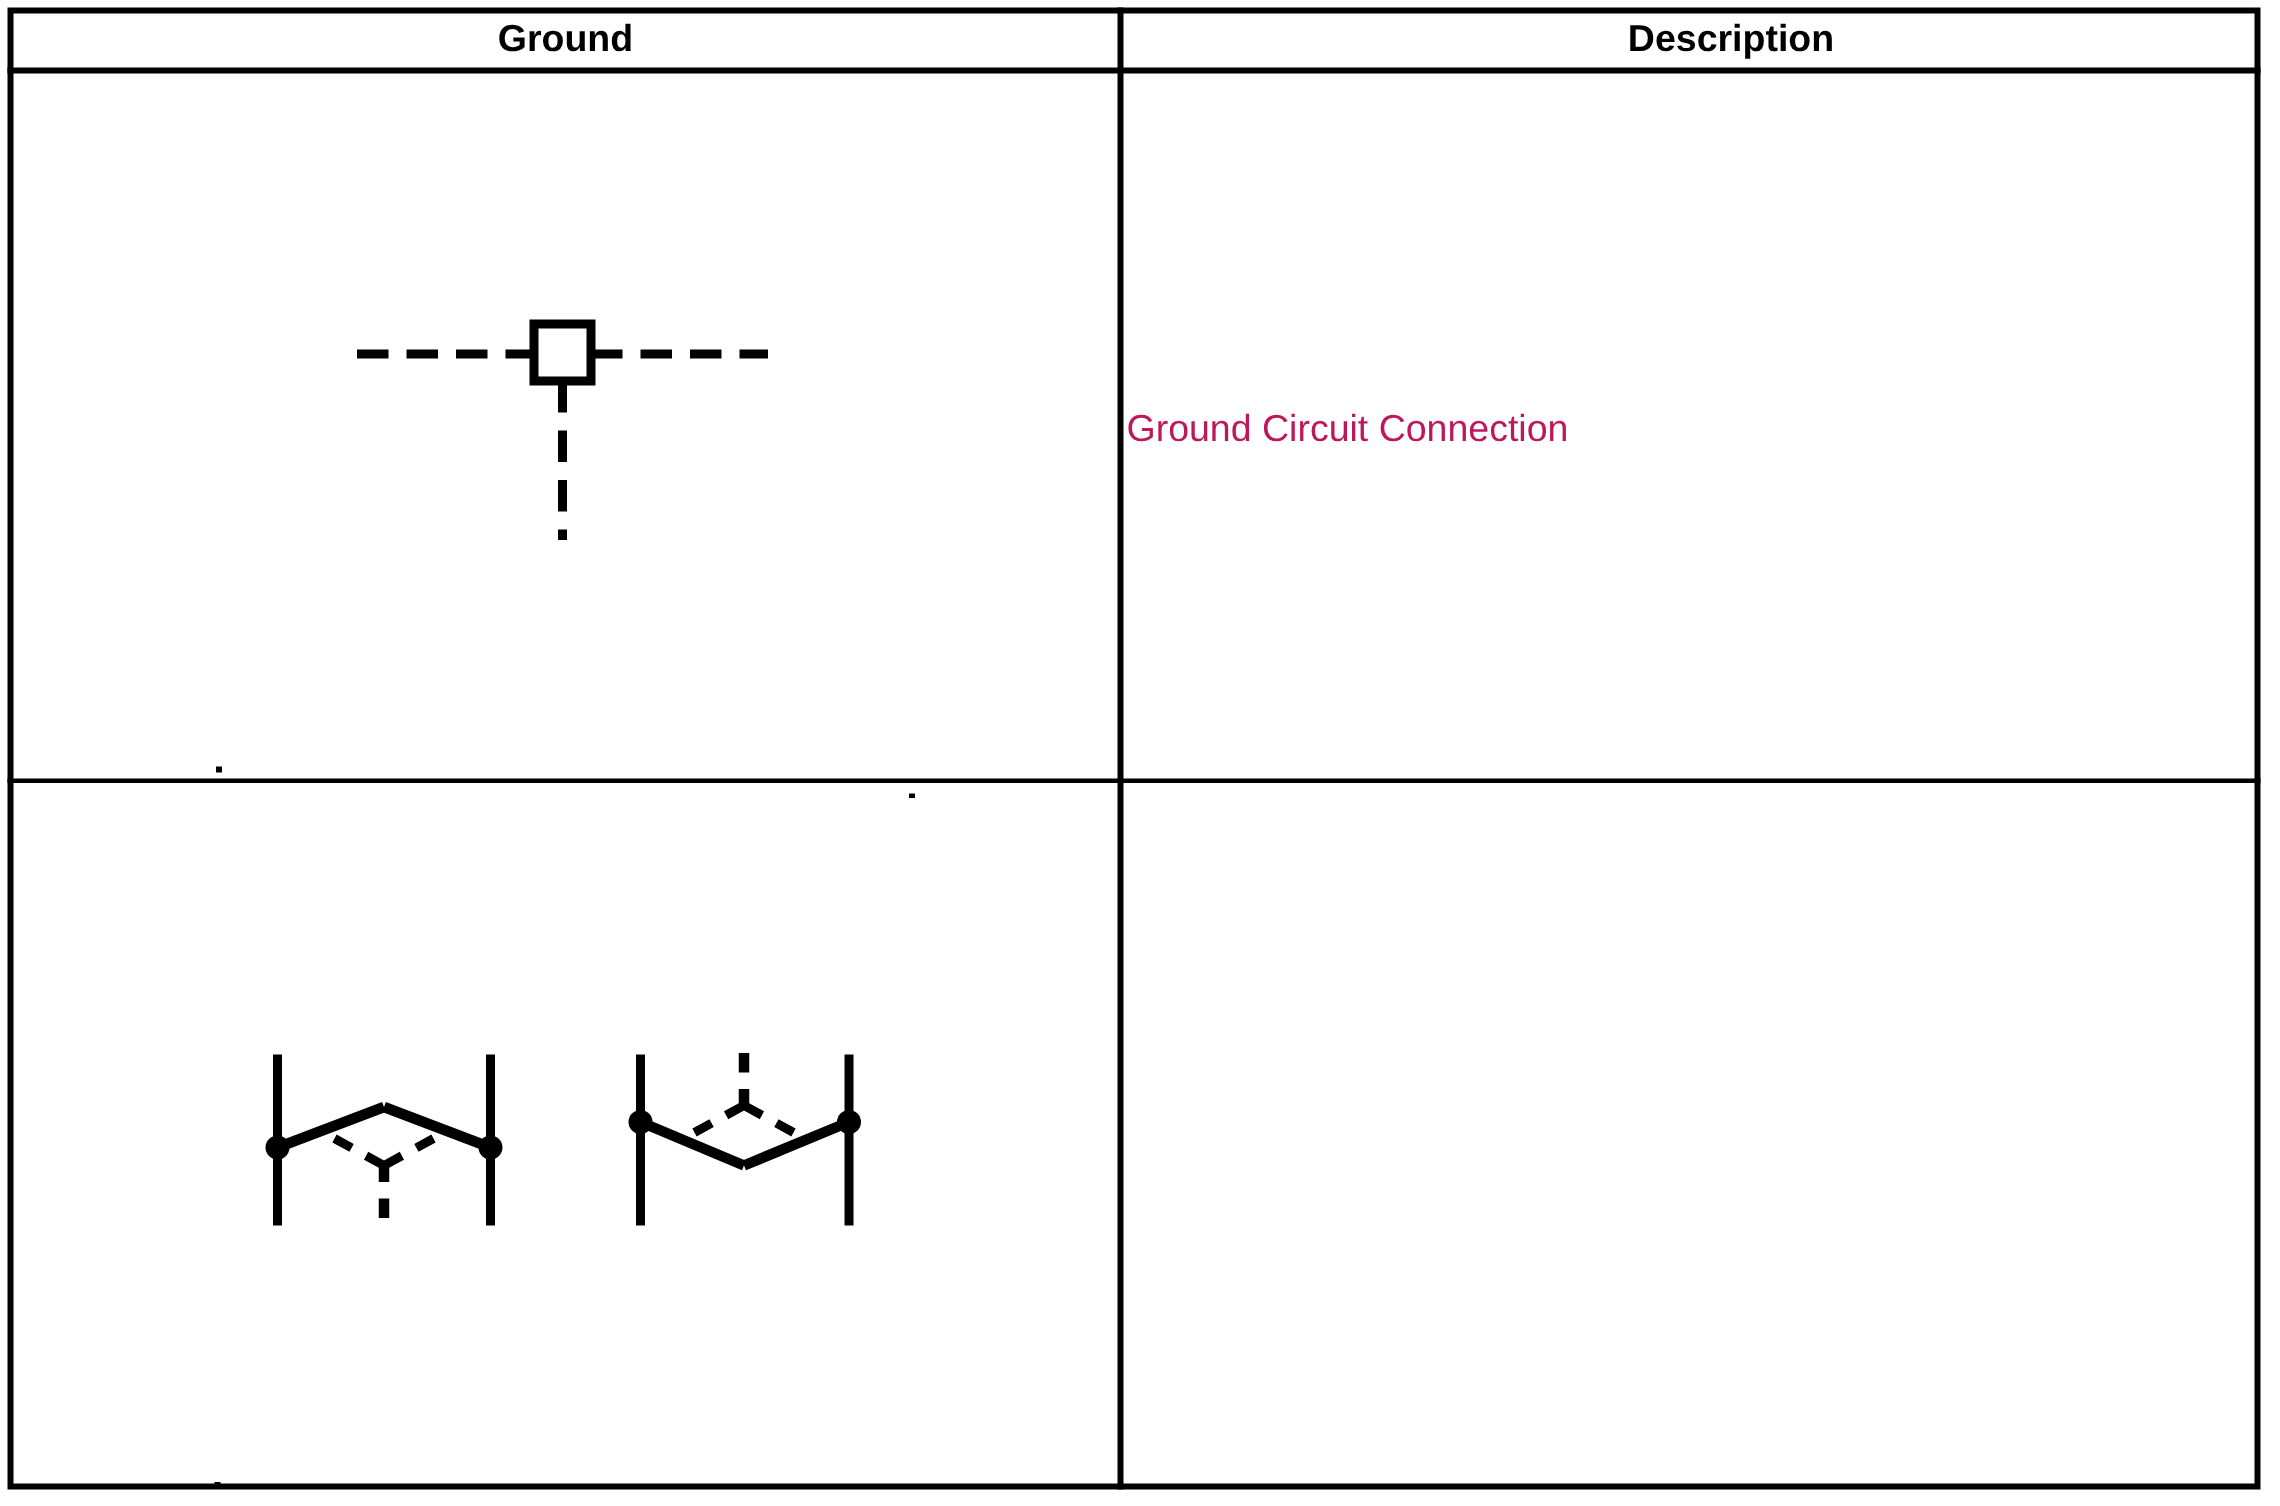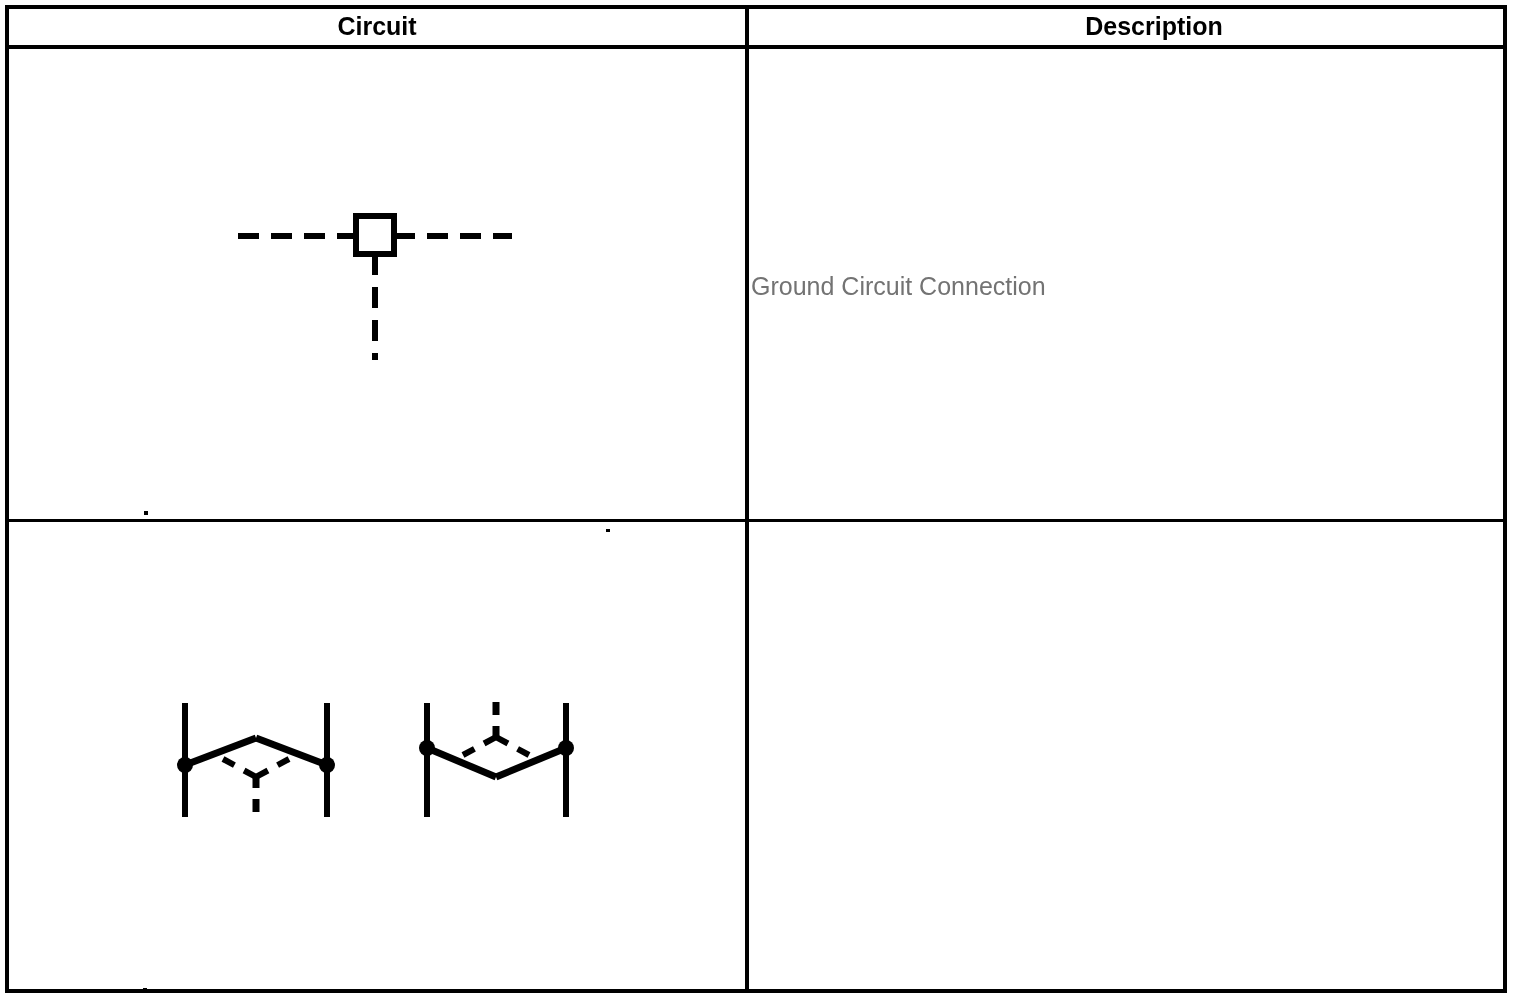--- a/index.html
+++ b/index.html
@@ -111,7 +111,7 @@
   <div class="header-rule"></div>
   <div class="row-divider"></div>
 
-  <div class="hdr hdr-symbol">Circuit</div>
+  <div class="hdr hdr-symbol">Ground</div>
   <div class="hdr hdr-desc">Description</div>
 
   <div class="sym-canvas sym-ground">

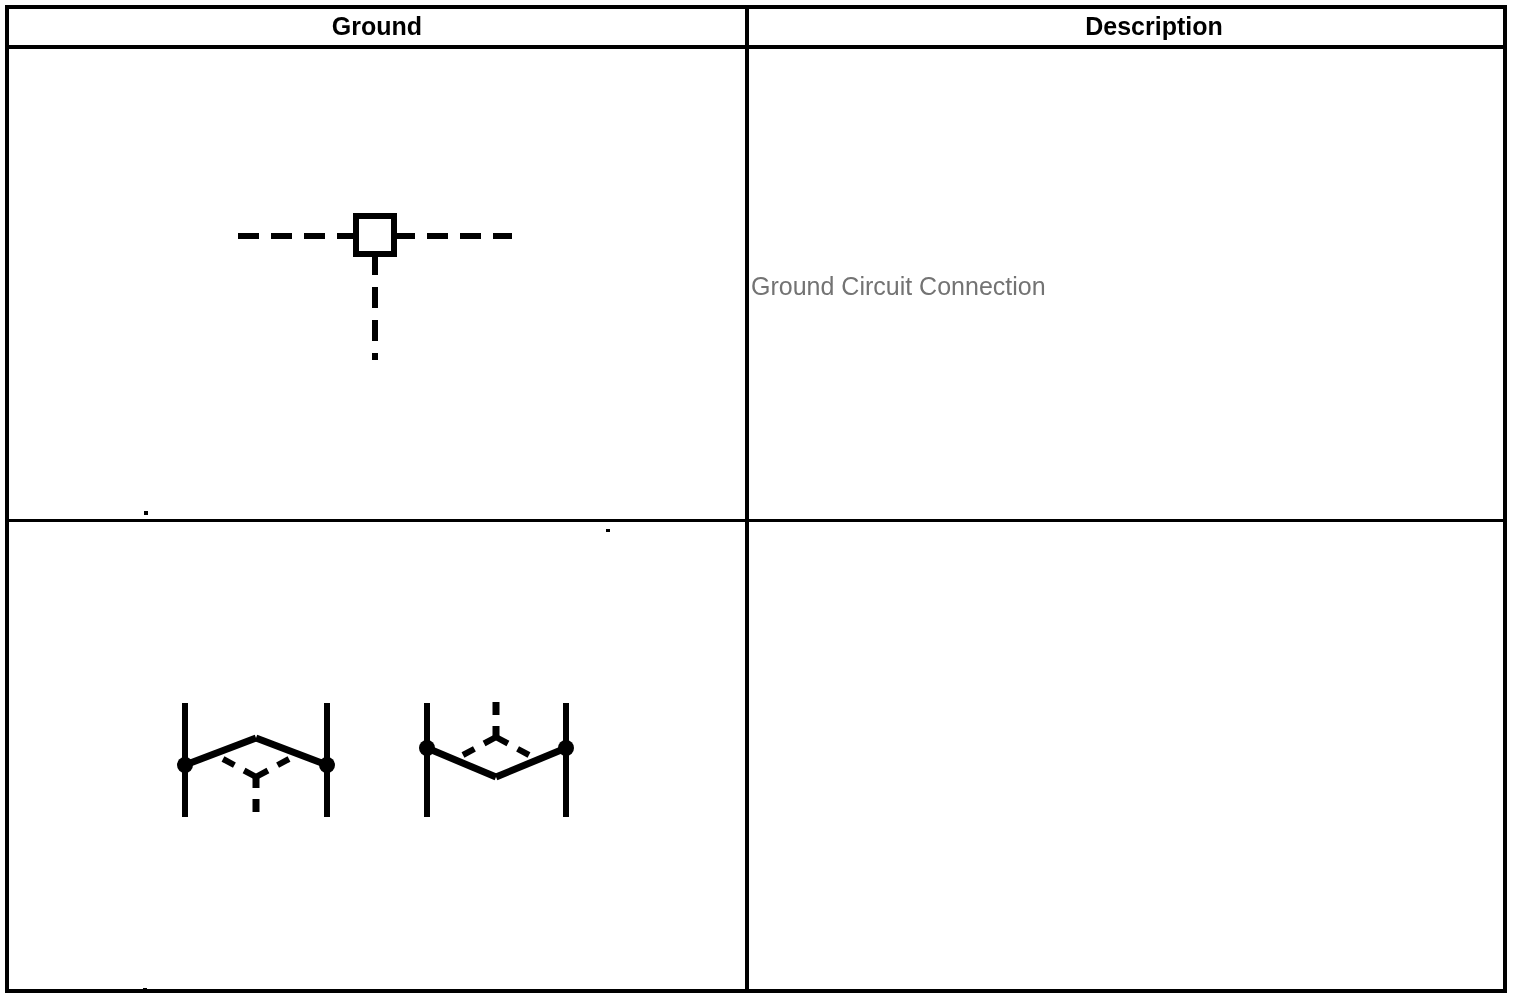--- a/index.html
+++ b/index.html
@@ -82,7 +82,7 @@
     position: absolute;
     left: 751px;
     font-size: 25px;
-    color: #737373;
+    color: #be185d;
     white-space: nowrap;
   }
   .desc-row1 { top: 272px; }

